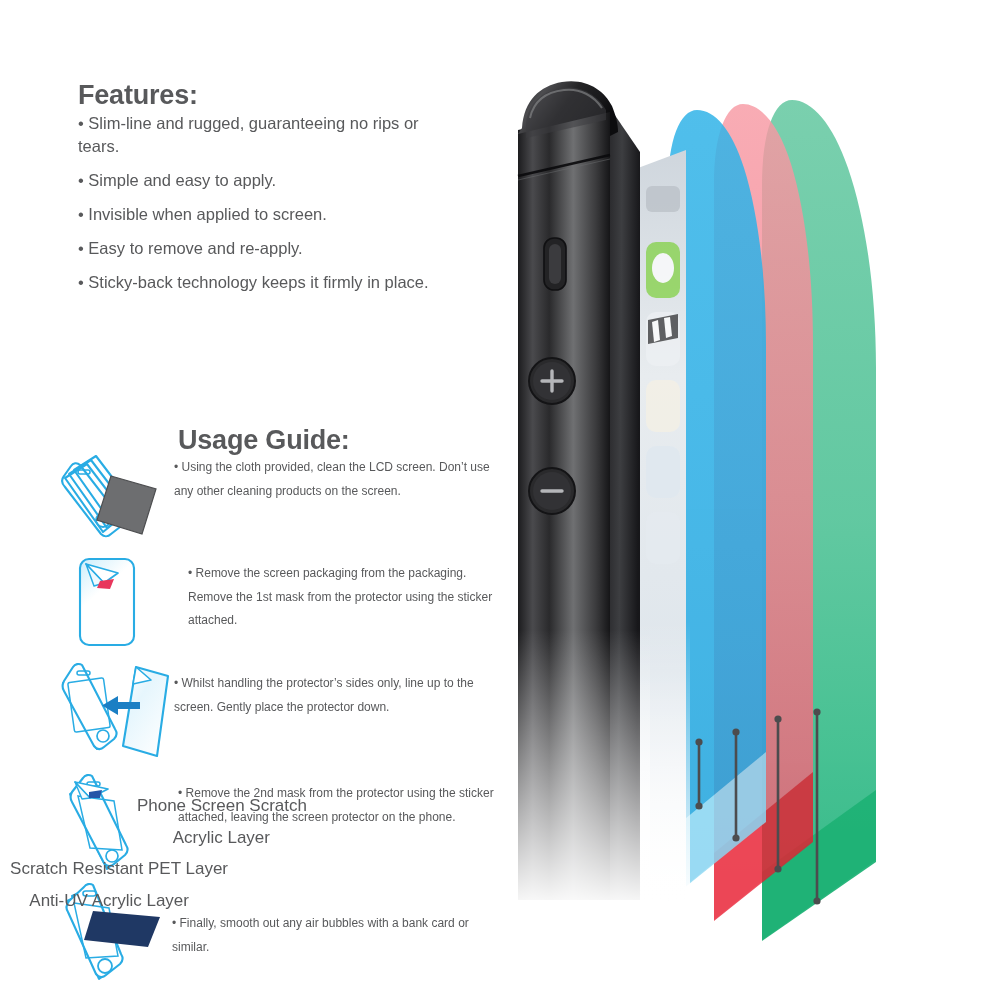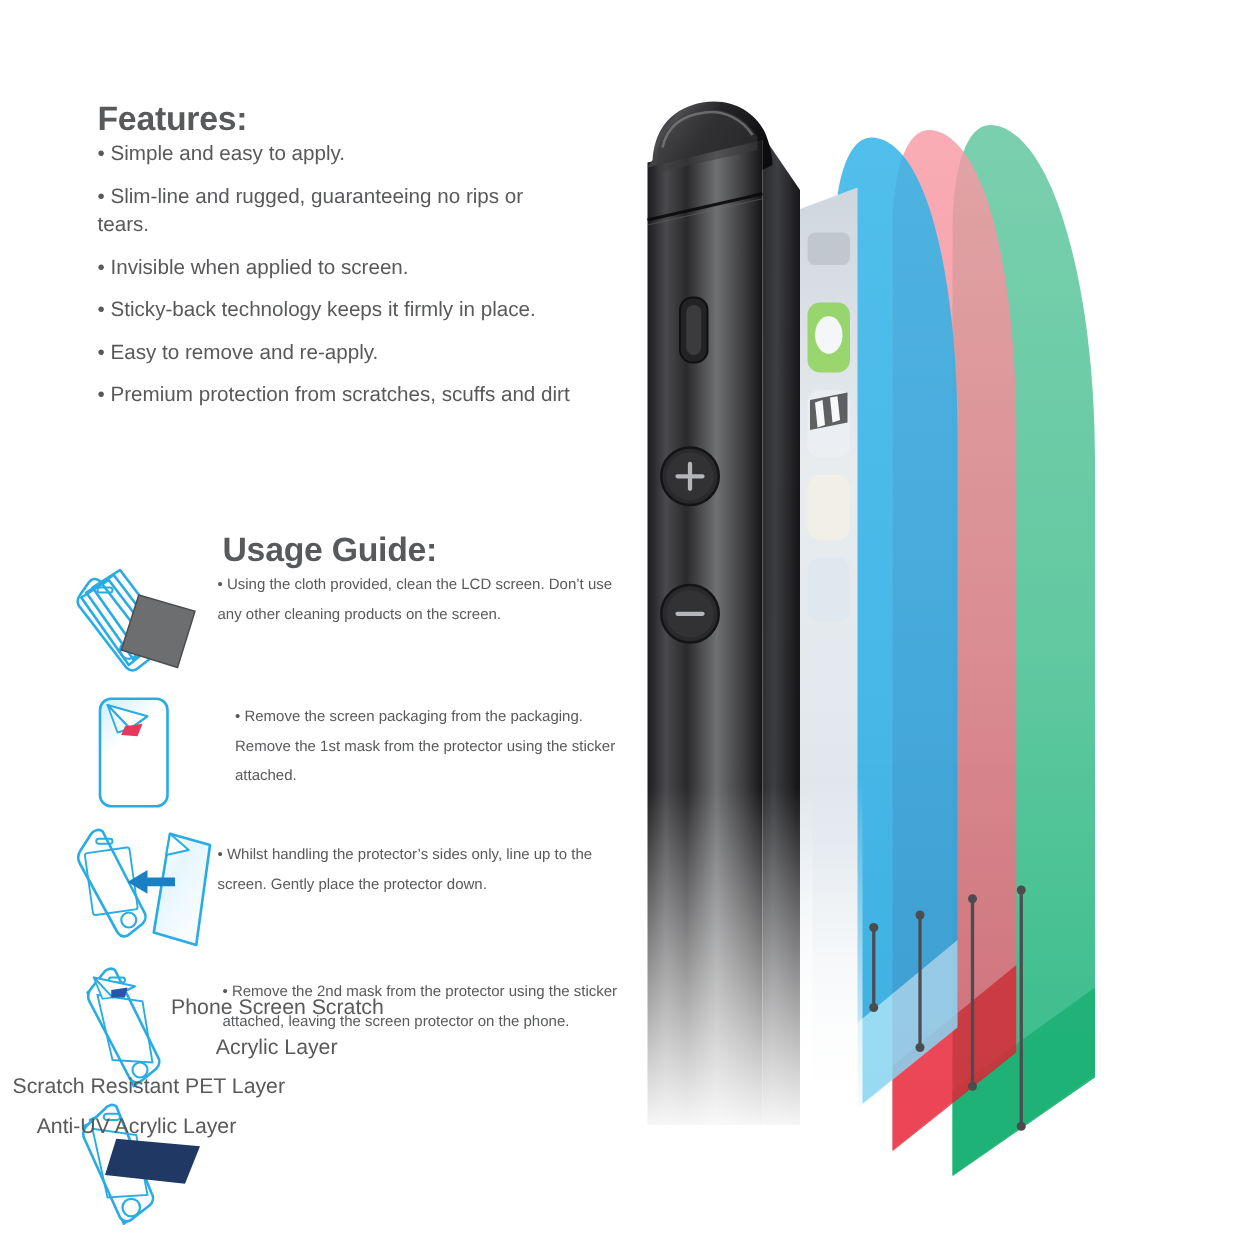--- a/index.html
+++ b/index.html
@@ -133,8 +133,8 @@
   <h1 id="features-heading" class="section-heading">Features:</h1>
 
   <div id="features-list">
+    <div class="feature-item">• Slim-line and rugged, guaranteeing no rips or tears.</div>
     <div class="feature-item">• Simple and easy to apply.</div>
-    <div class="feature-item">• Slim-line and rugged, guaranteeing no rips or tears.</div>
     <div class="feature-item">• Invisible when applied to screen.</div>
     <div class="feature-item">• Sticky-back technology keeps it firmly in place.</div>
     <div class="feature-item">• Easy to remove and re-apply.</div>

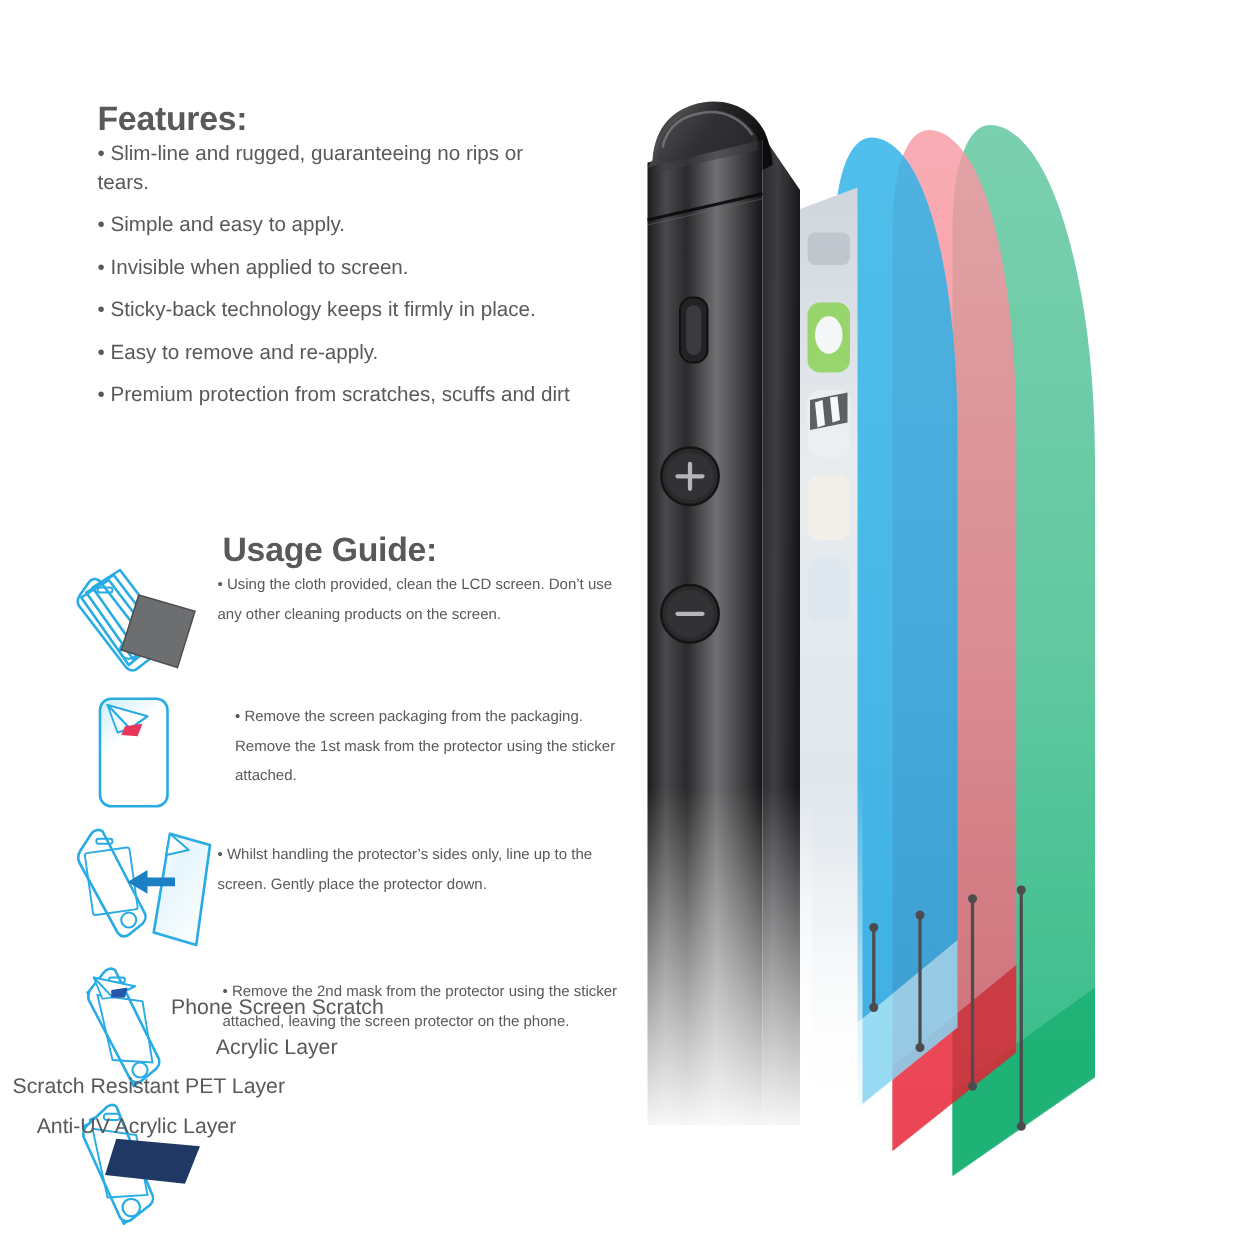--- a/index.html
+++ b/index.html
@@ -136,8 +136,8 @@
     <div class="feature-item">• Slim-line and rugged, guaranteeing no rips or tears.</div>
     <div class="feature-item">• Simple and easy to apply.</div>
     <div class="feature-item">• Invisible when applied to screen.</div>
+    <div class="feature-item">• Easy to remove and re-apply.</div>
     <div class="feature-item">• Sticky-back technology keeps it firmly in place.</div>
-    <div class="feature-item">• Easy to remove and re-apply.</div>
     <div class="feature-item">• Premium protection from scratches, scuffs and dirt</div>
   </div>
 

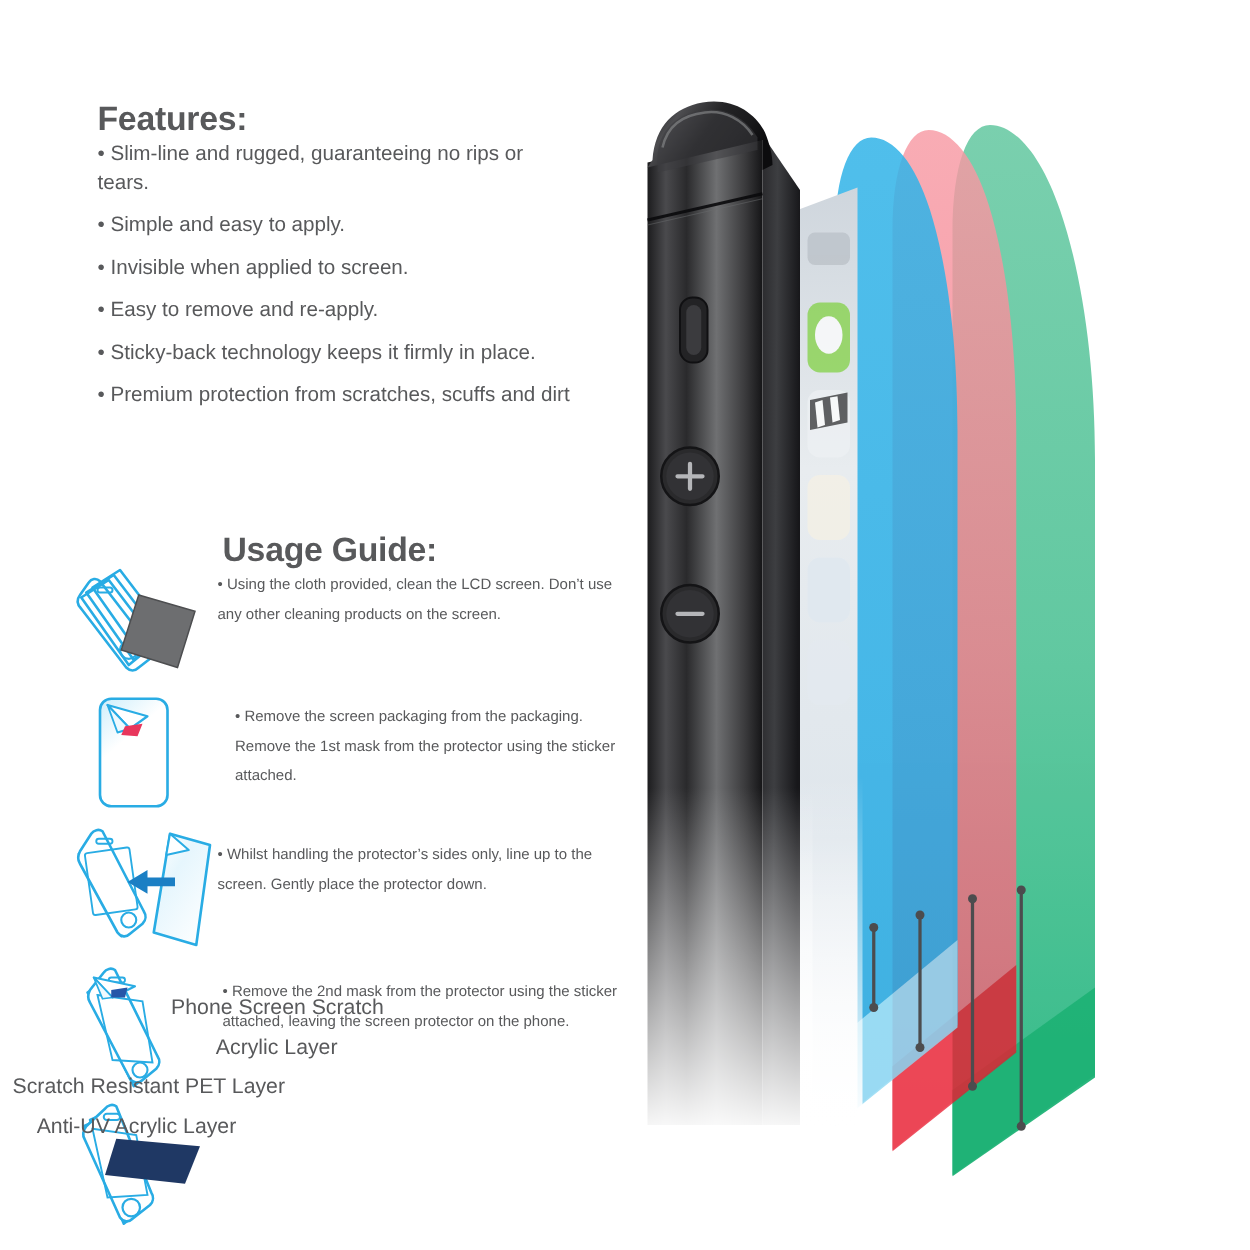--- a/index.html
+++ b/index.html
@@ -138,7 +138,6 @@
     <div class="feature-item">• Invisible when applied to screen.</div>
     <div class="feature-item">• Easy to remove and re-apply.</div>
     <div class="feature-item">• Sticky-back technology keeps it firmly in place.</div>
-    <div class="feature-item">• Premium protection from scratches, scuffs and dirt</div>
   </div>
 
   <h1 id="usage-heading" class="section-heading">Usage Guide:</h1>

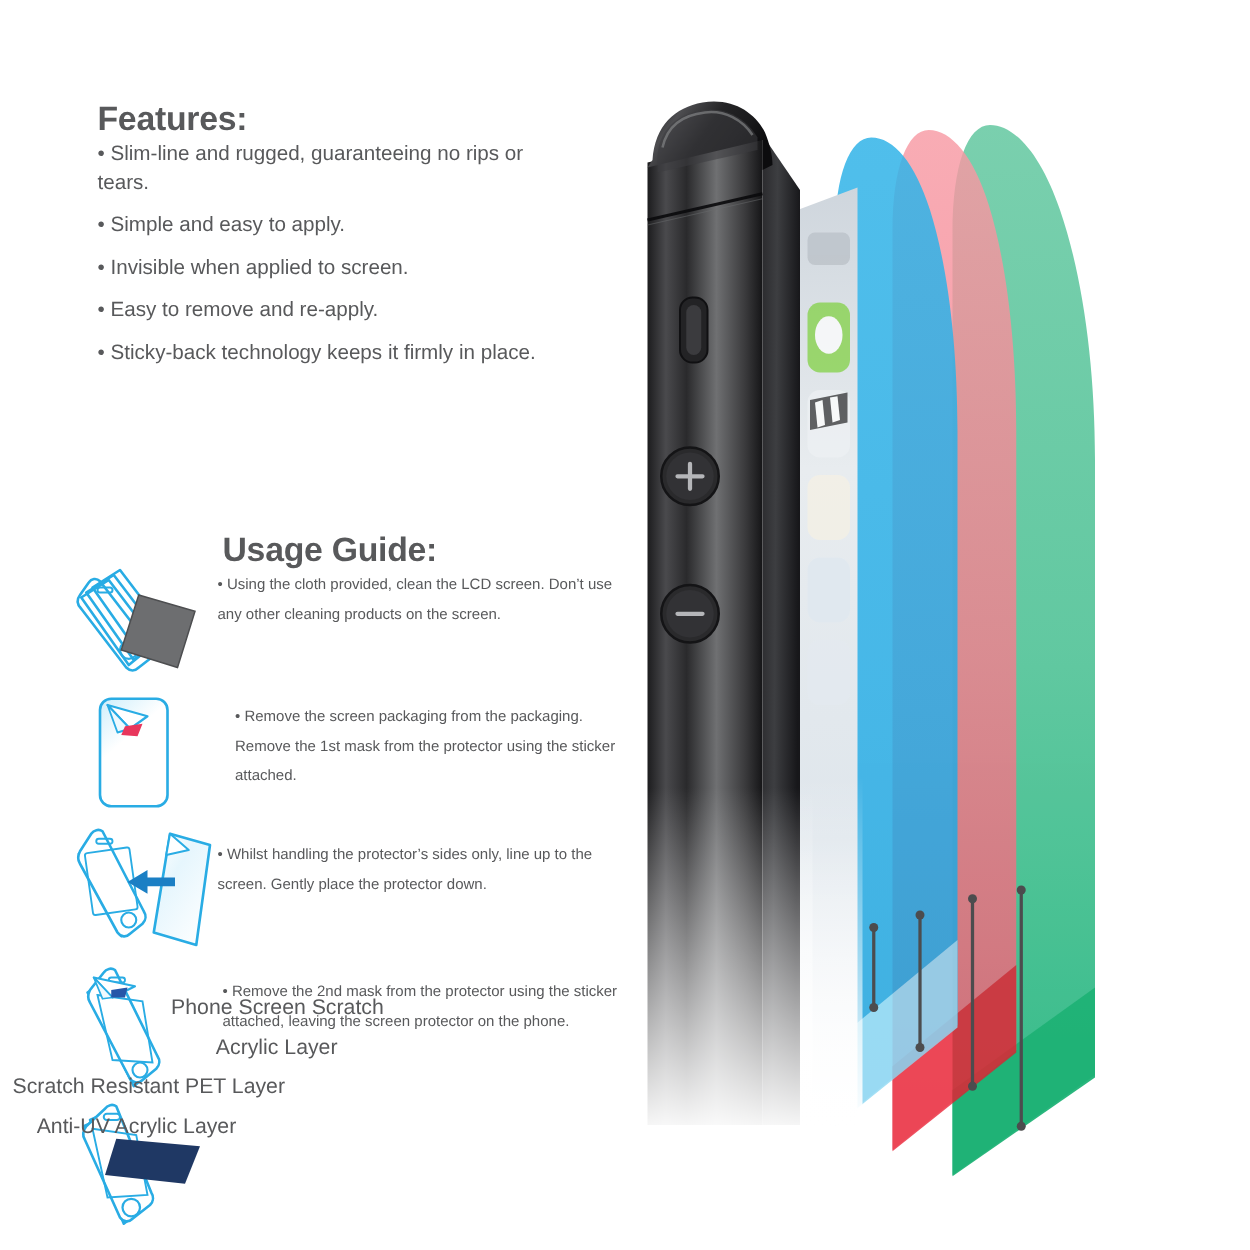--- a/index.html
+++ b/index.html
@@ -245,6 +245,7 @@
           <path d="M37 29 L104 35 L92 65 L28 58 Z" fill="#1f3864"></path>
         </svg>
       </div>
+      <div class="step-text">• Finally, smooth out any air bubbles with a bank card or similar.</div>
     </div>
 
   </div>

